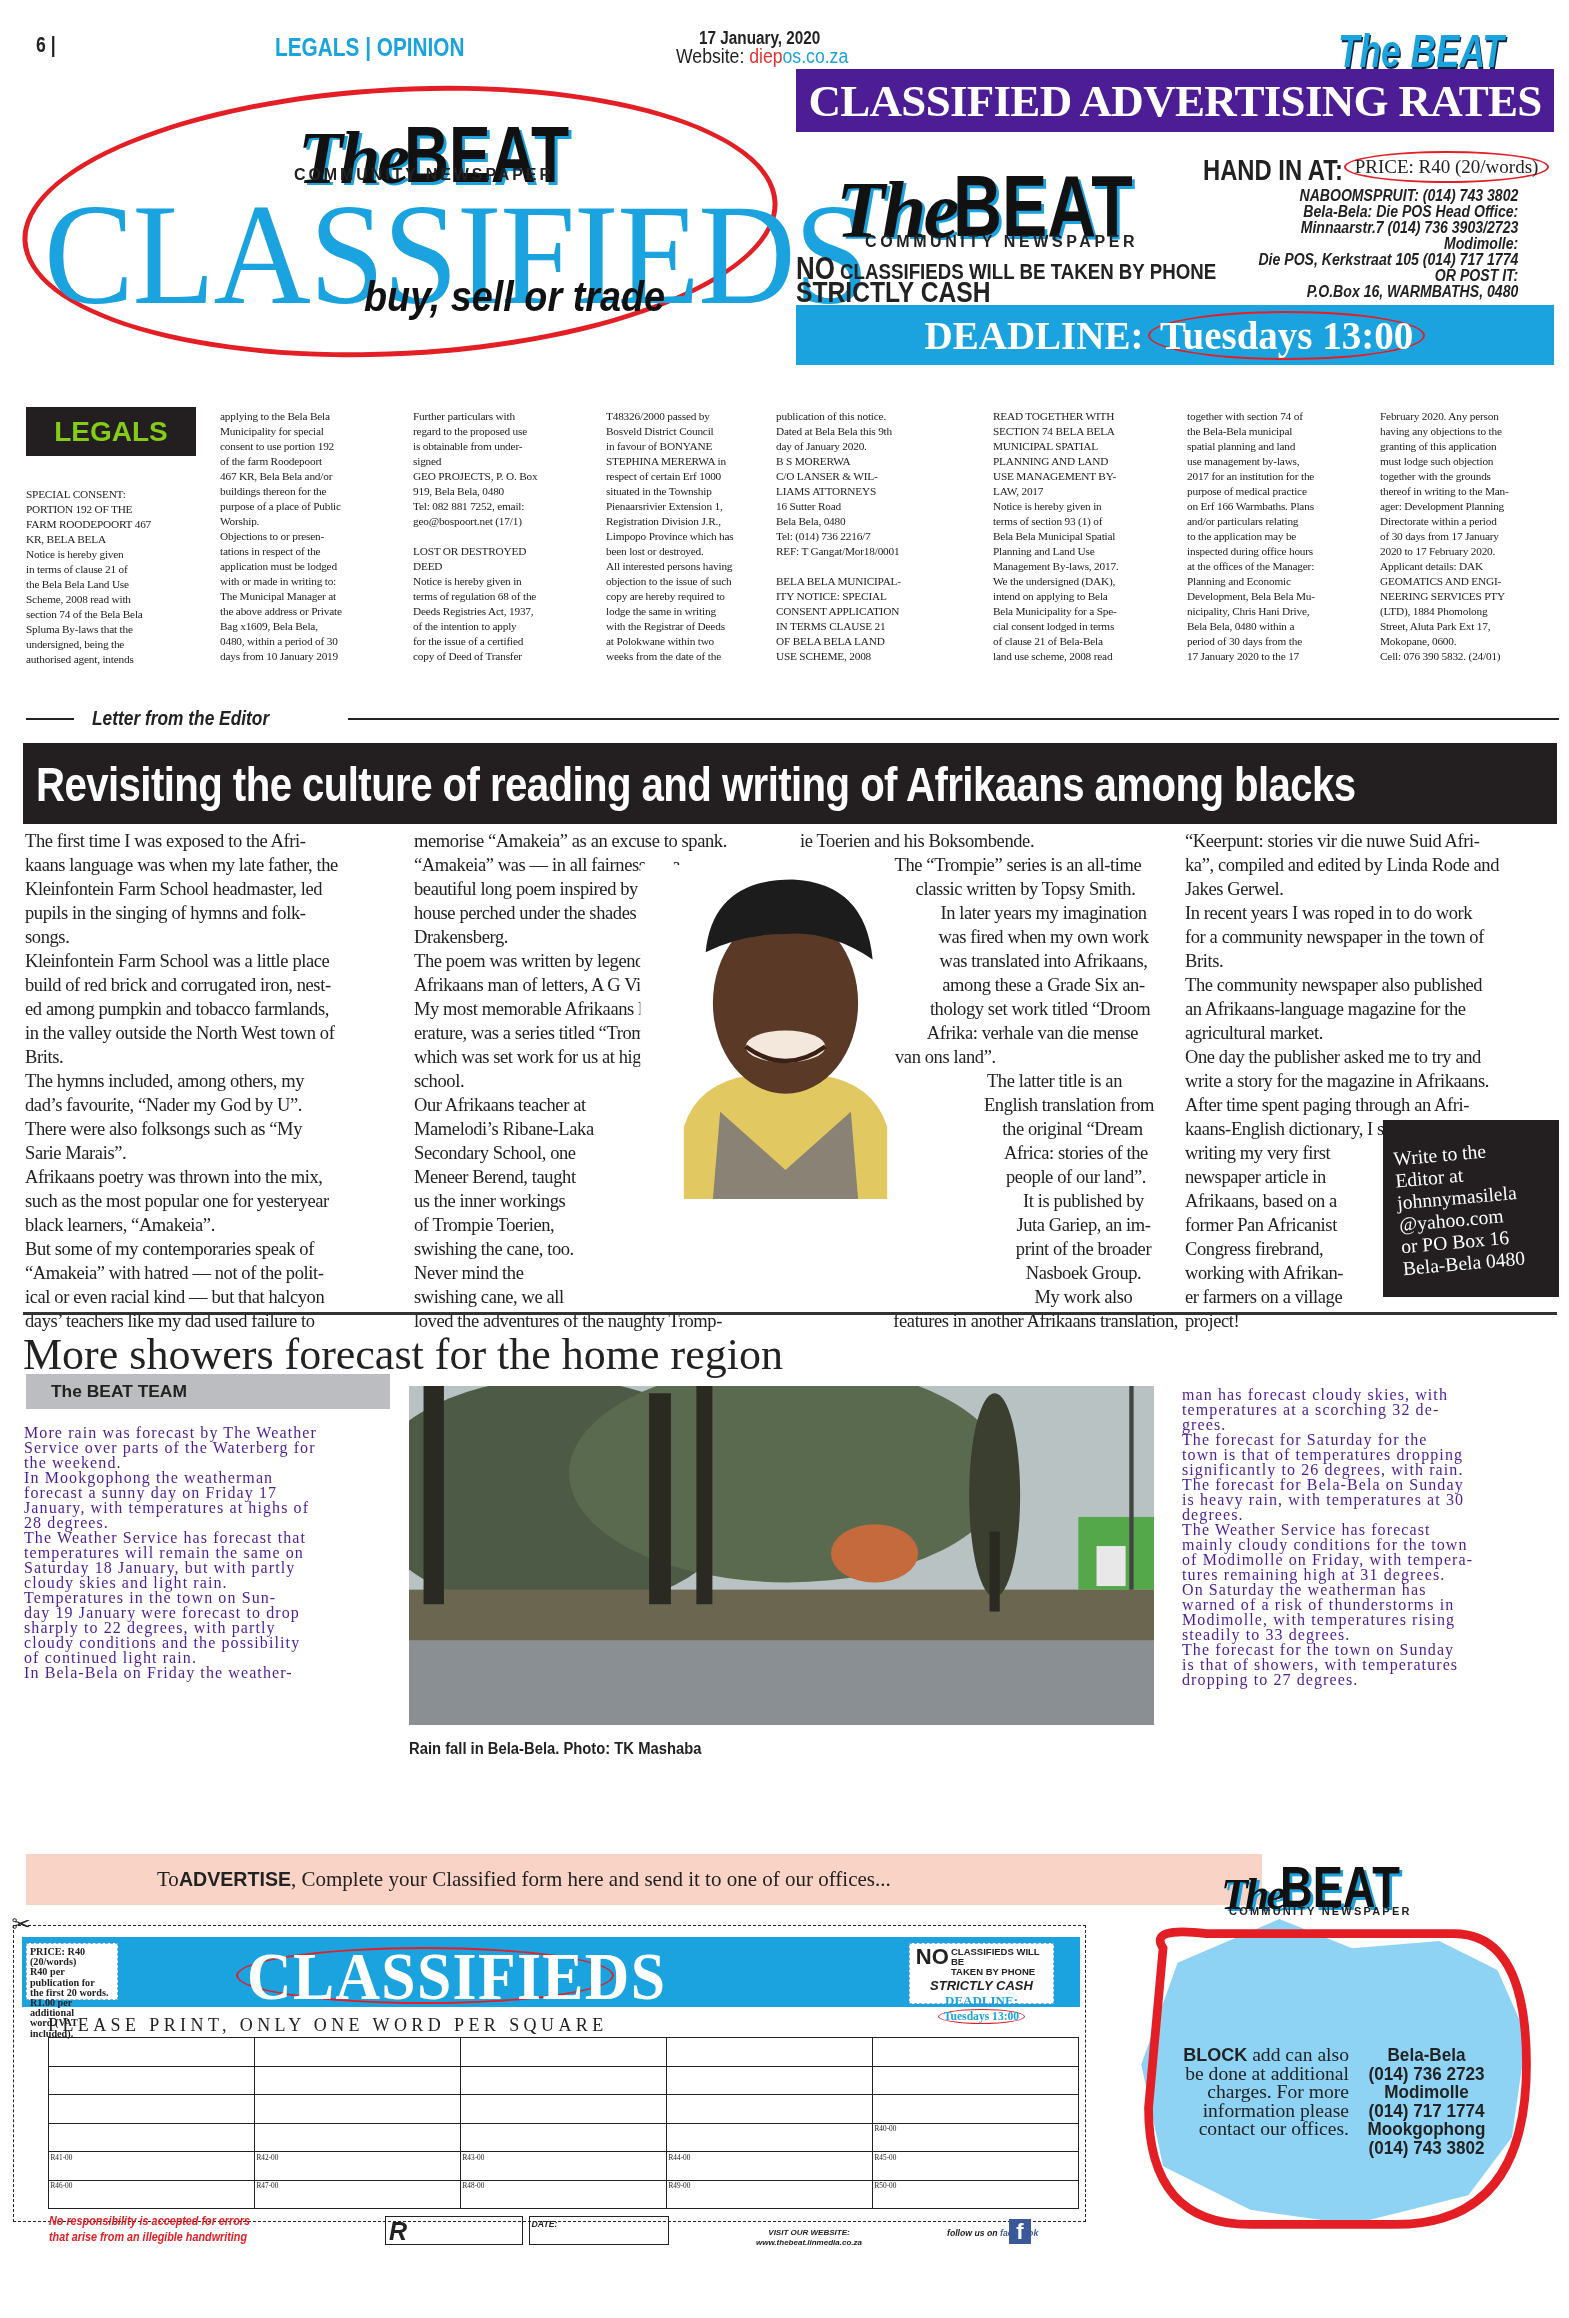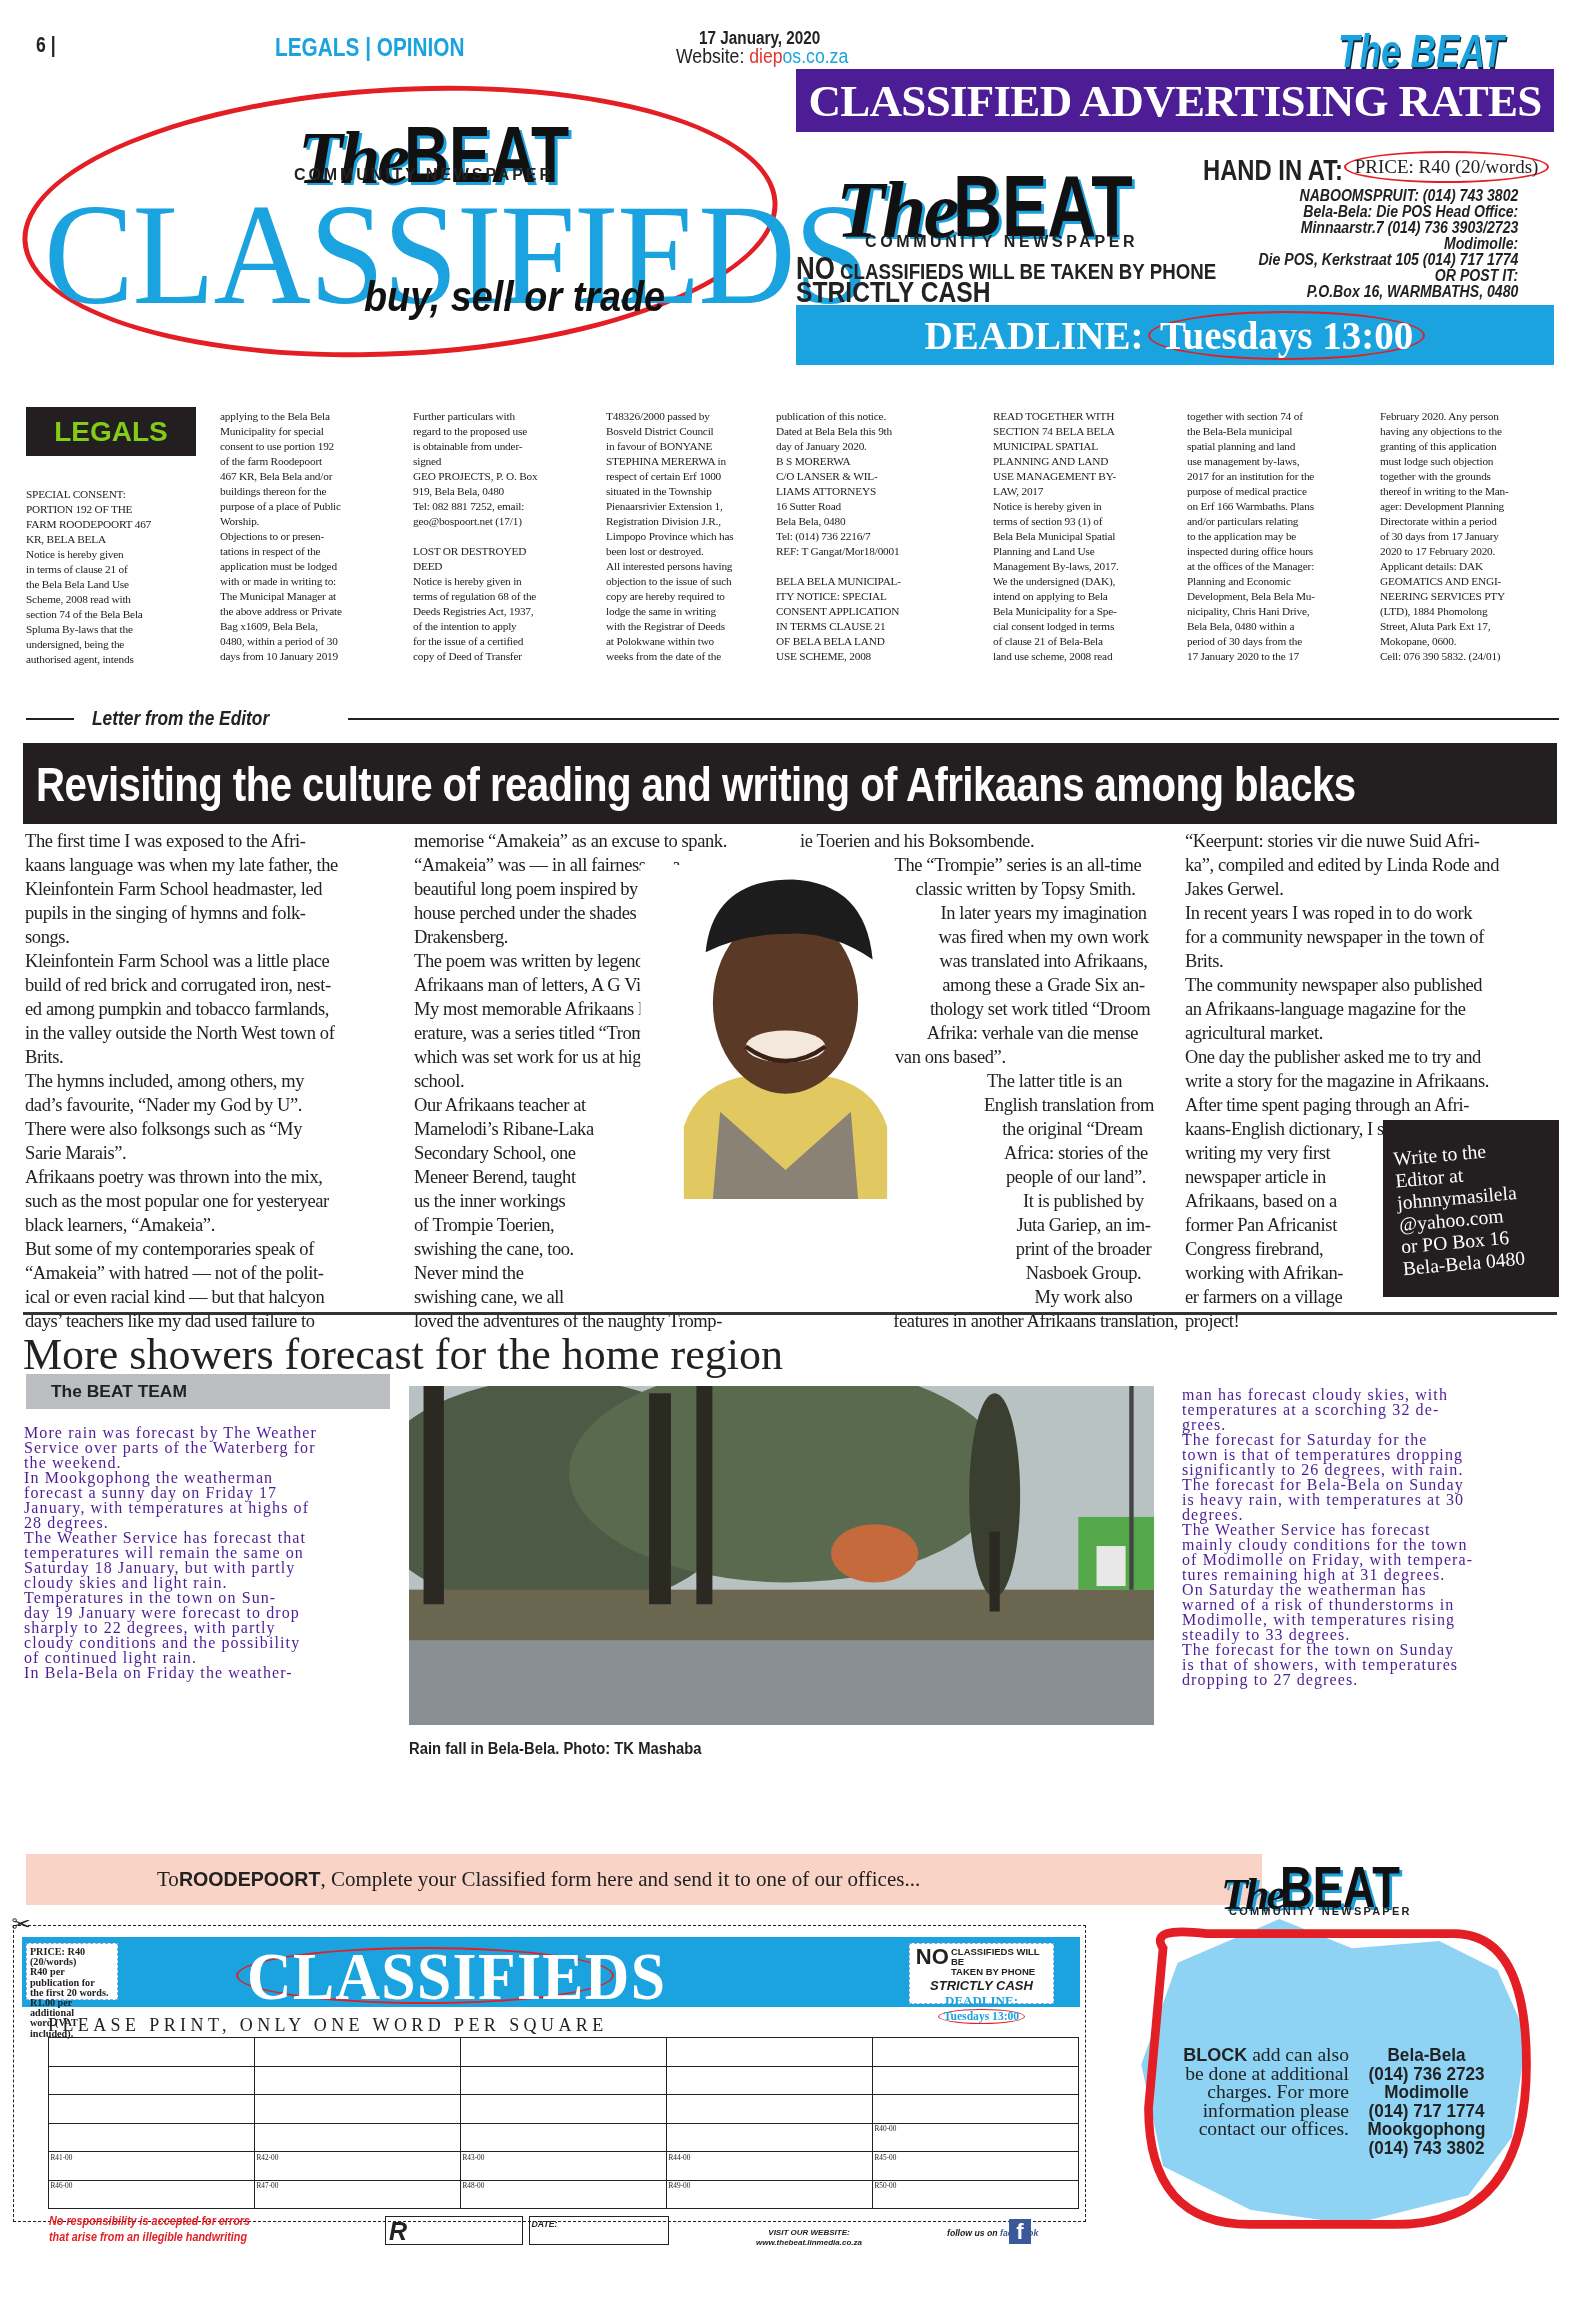--- a/index.html
+++ b/index.html
@@ -367,7 +367,7 @@
   <div style="padding-left:109px">among these a Grade Six an-</div>
   <div style="padding-left:102px">thology set work titled “Droom</div>
   <div style="padding-left:87px">Afrika: verhale van die mense</div>
-  <div style="text-align:left;padding-left:95px">van ons based”.</div>
+  <div style="text-align:left;padding-left:95px">van ons land”.</div>
   <div style="padding-left:131px">The latter title is an</div>
   <div style="padding-left:160px">English translation from</div>
   <div style="padding-left:167px">the original “Dream</div>

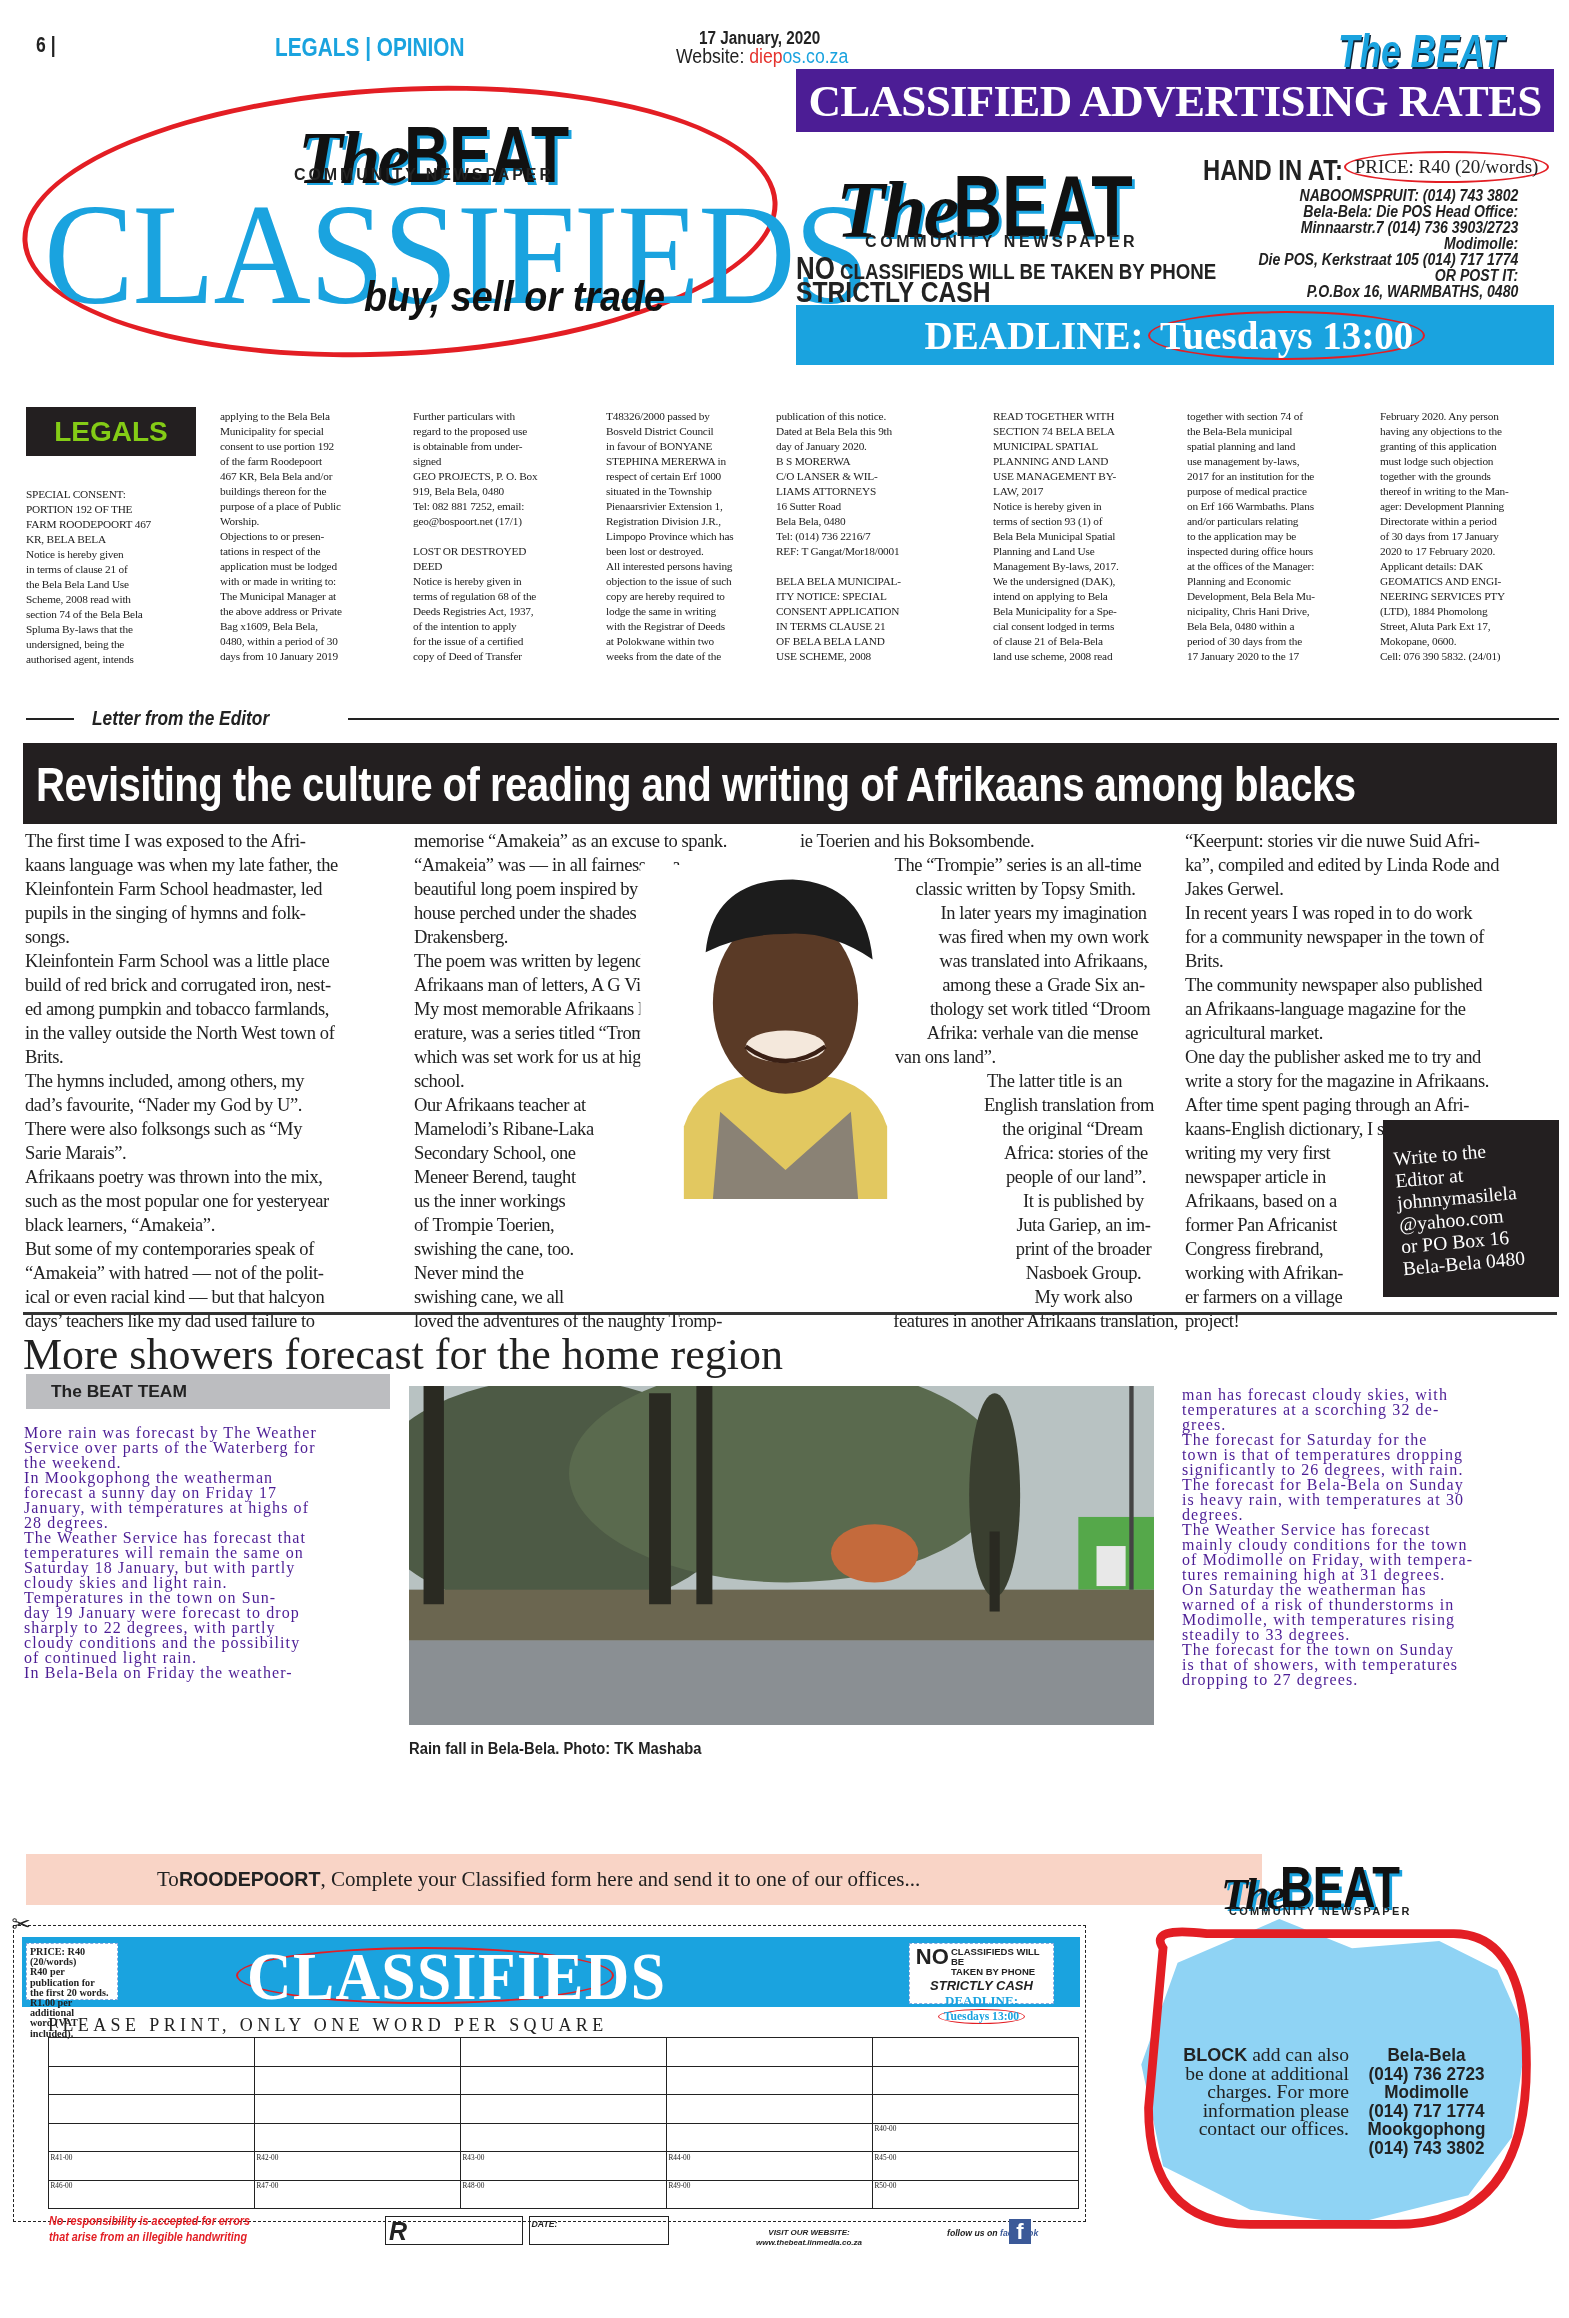--- a/index.html
+++ b/index.html
@@ -481,7 +481,7 @@
 
 <div class="abs" id="advert-bar">
   <span>To </span>
-    <b>ROODEPOORT</b>
+    <b>ADVERTISE</b>
     <span>, Complete your Classified form here and send it to one of our offices...</span>
 </div>
 <div class="abs beat-logo" id="bottom-logo">

